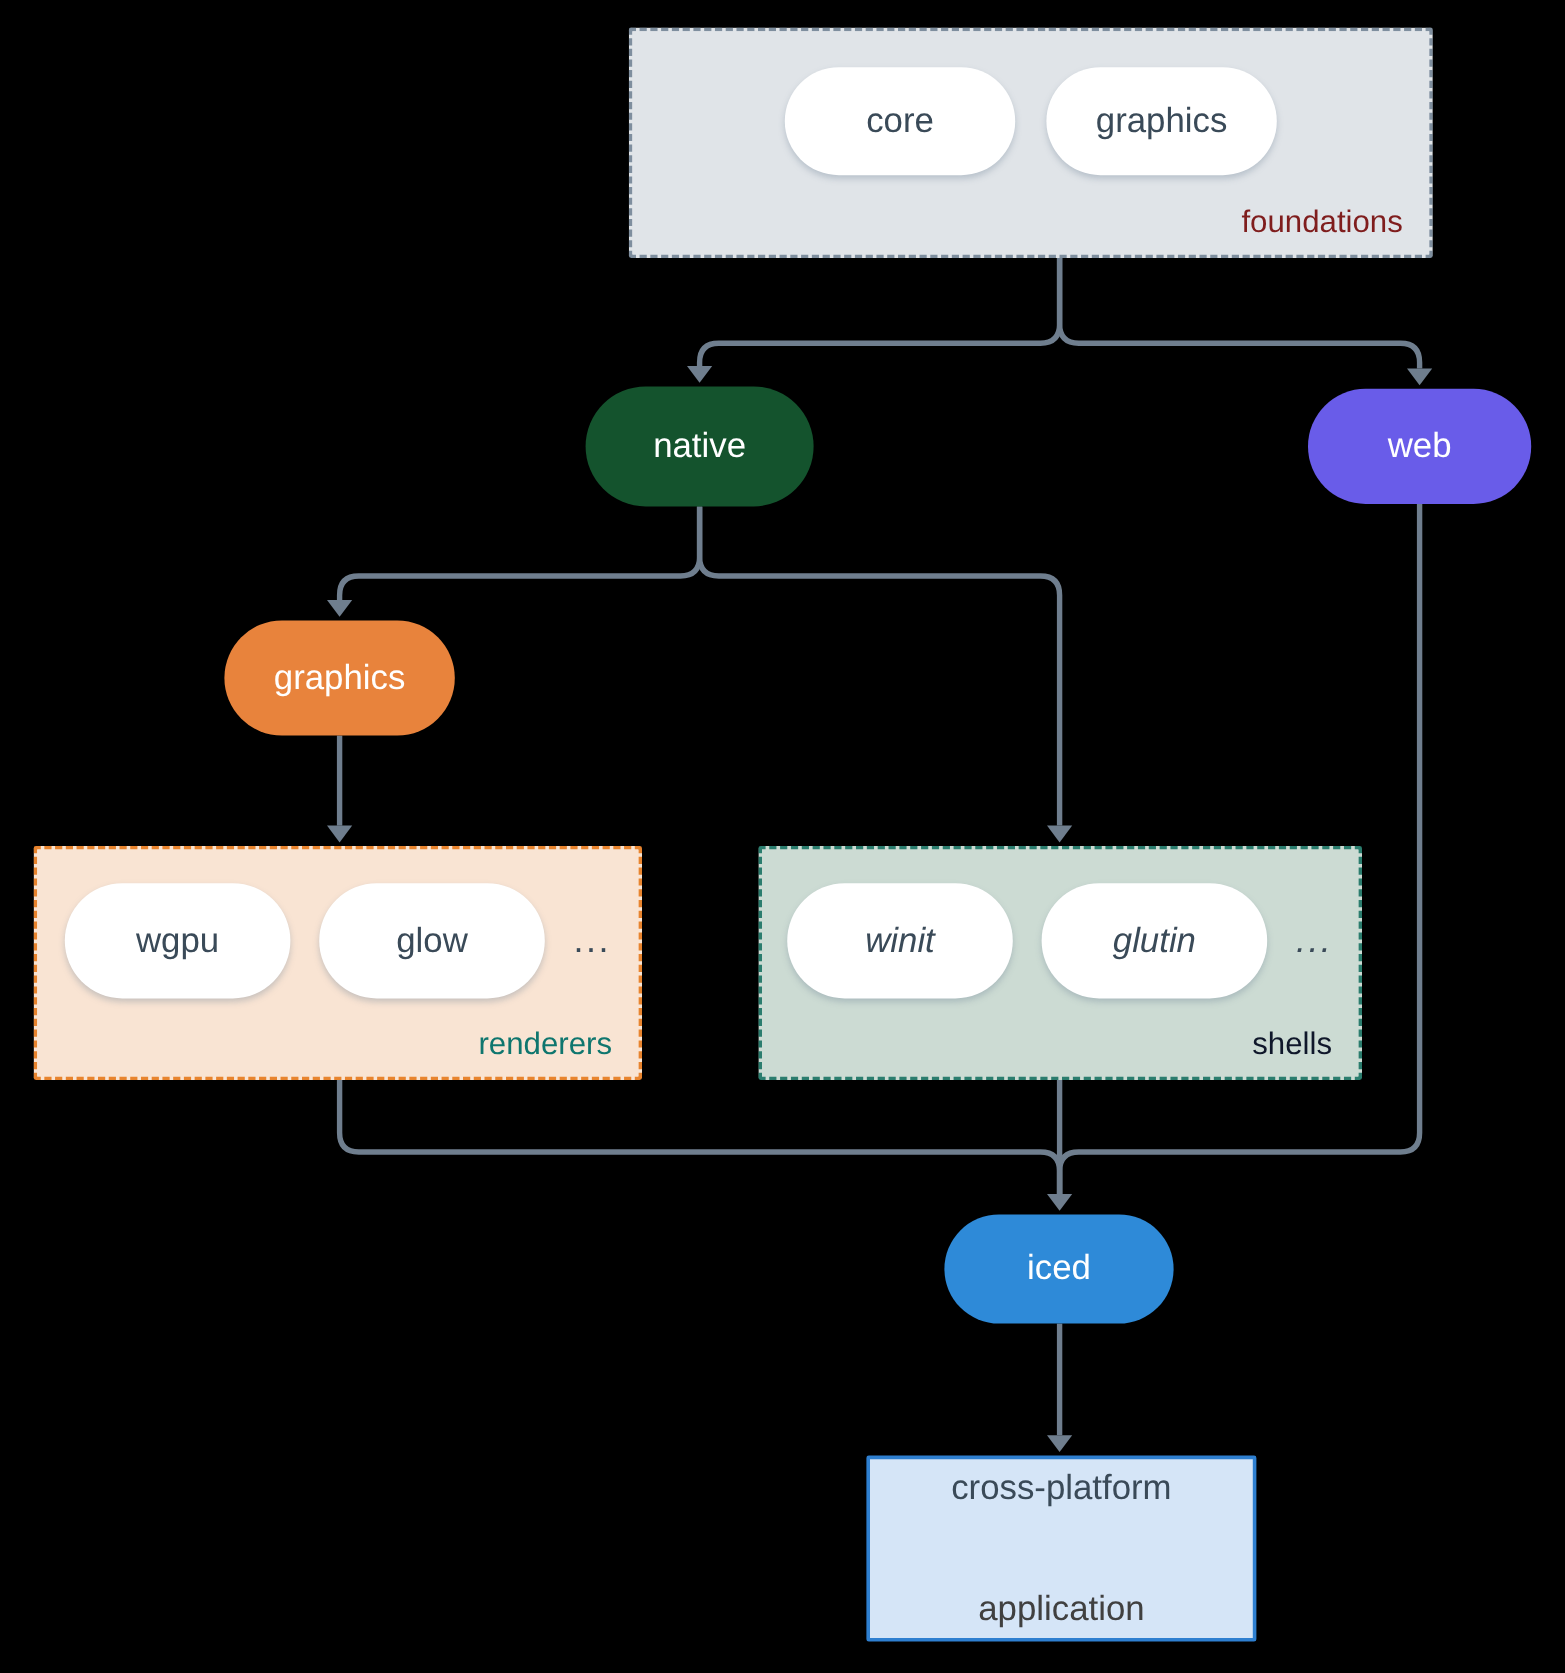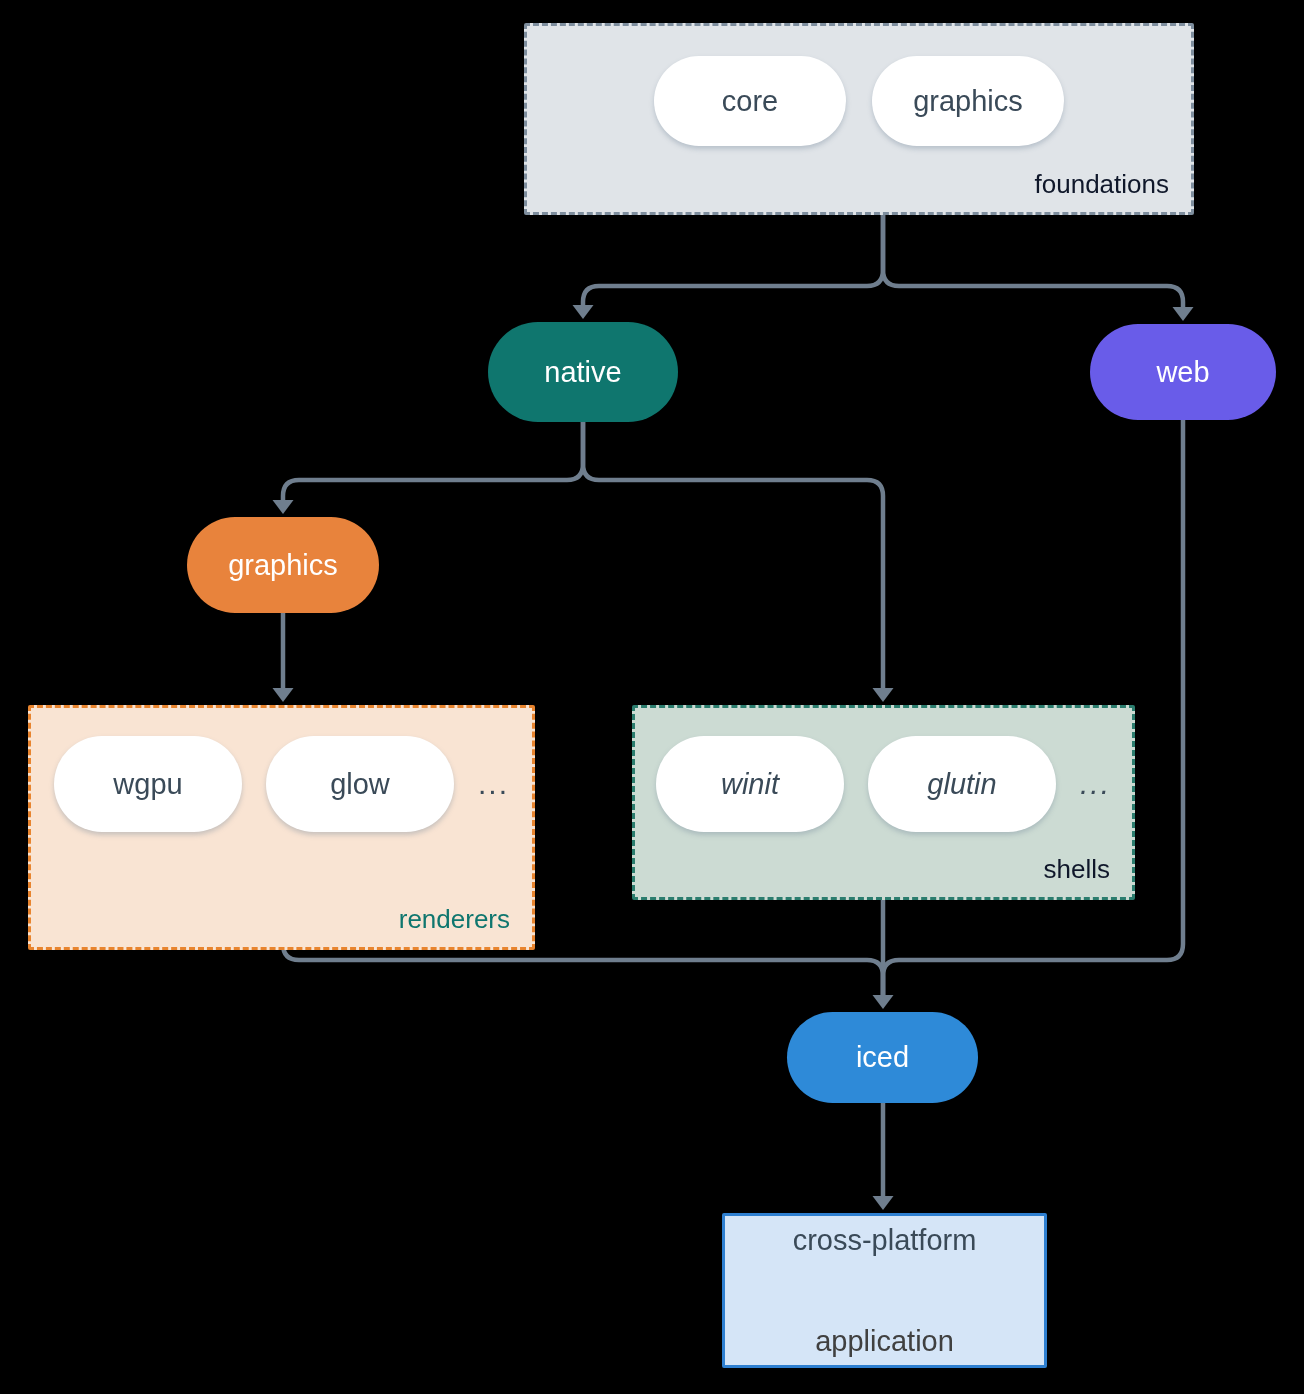--- a/index.html
+++ b/index.html
@@ -93,7 +93,7 @@
     <div class="pill-white" style="width: 192px; height: 90px; border-radius: 45px; color: rgb(58, 74, 88);">core</div>
     <div class="pill-white" style="width: 192px; height: 90px; border-radius: 45px; color: rgb(58, 74, 88);">graphics</div>
   </div>
-  <div class="group-label" style="color: #0f172a;">foundations</div>
+  <div class="group-label" style="color: #7f1d1d;">foundations</div>
 </div>
 
 <div class="node" style="left: 488px; top: 322px; width: 190px; height: 100px; border-radius: 50px; background-color: #0f766e;">native</div>

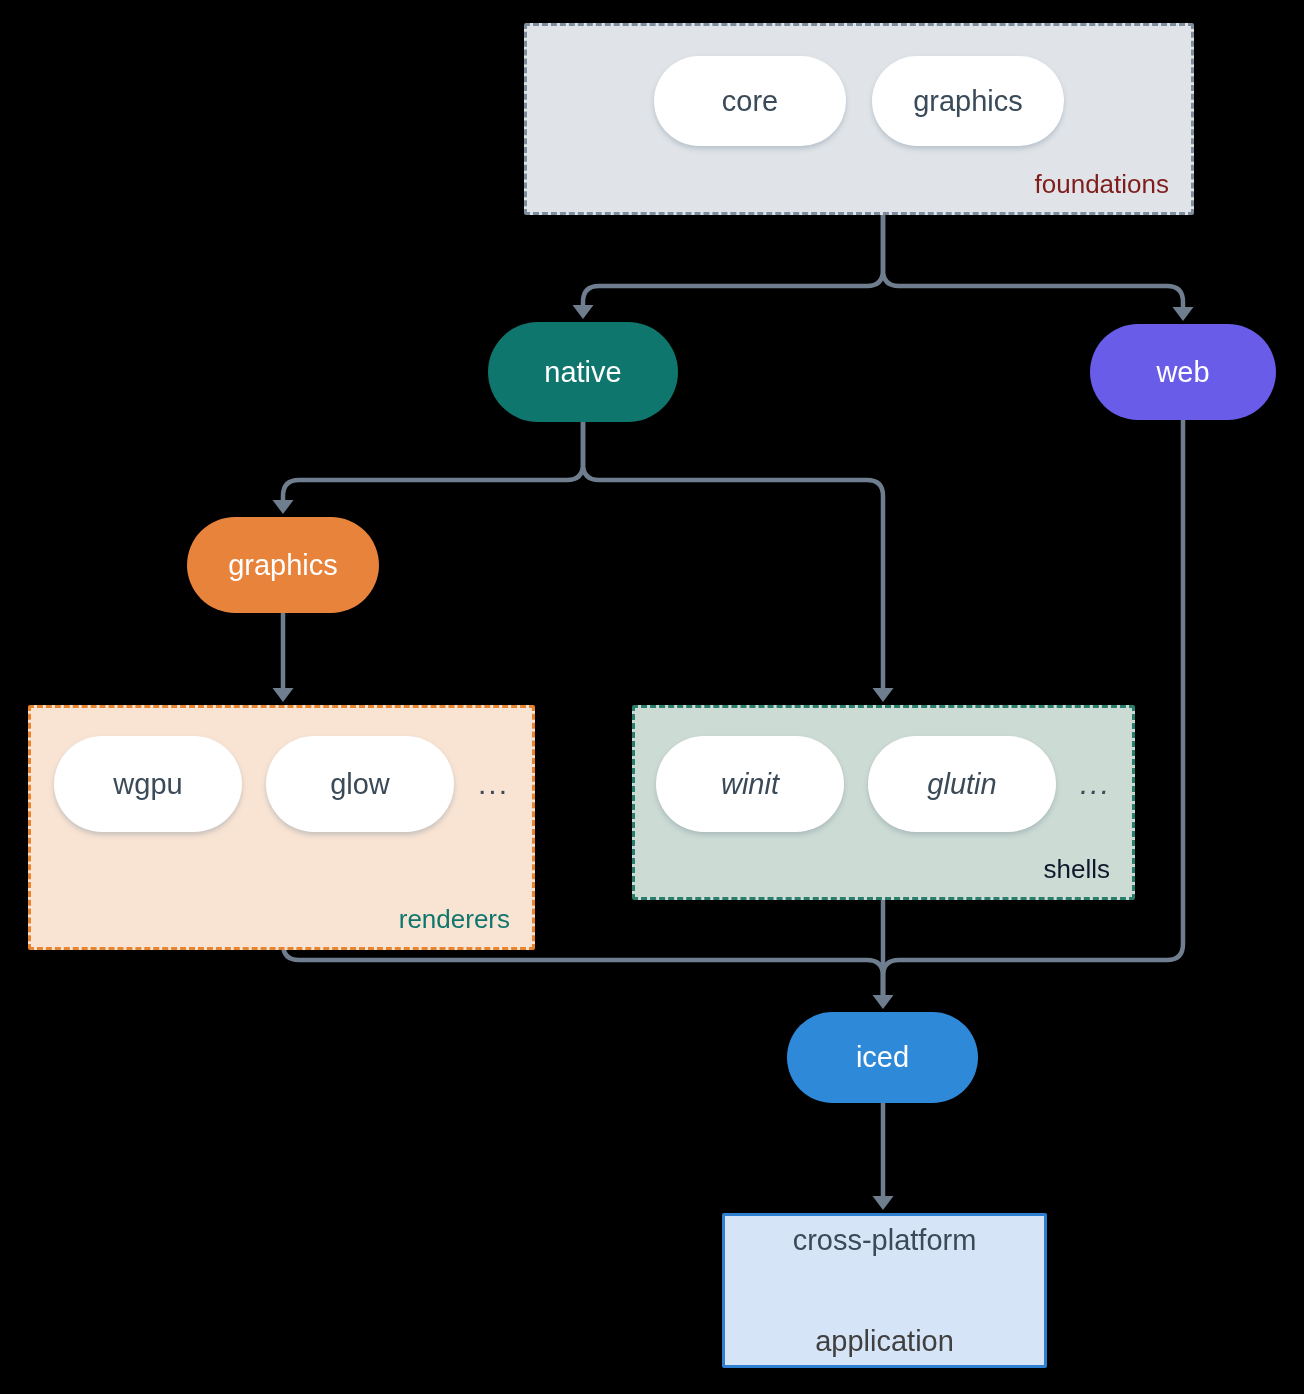--- a/index.html
+++ b/index.html
@@ -96,7 +96,7 @@
   <div class="group-label" style="color: #7f1d1d;">foundations</div>
 </div>
 
-<div class="node" style="left: 488px; top: 322px; width: 190px; height: 100px; border-radius: 50px; background-color: #0f766e;">native</div>
+<div class="node" style="left: 488px; top: 322px; width: 190px; height: 100px; border-radius: 50px; background-color: #14532d;">native</div>
 
 <div class="node" style="left: 1090px; top: 324px; width: 186px; height: 96px; border-radius: 48px; background-color: rgb(105, 92, 233);">web</div>
 

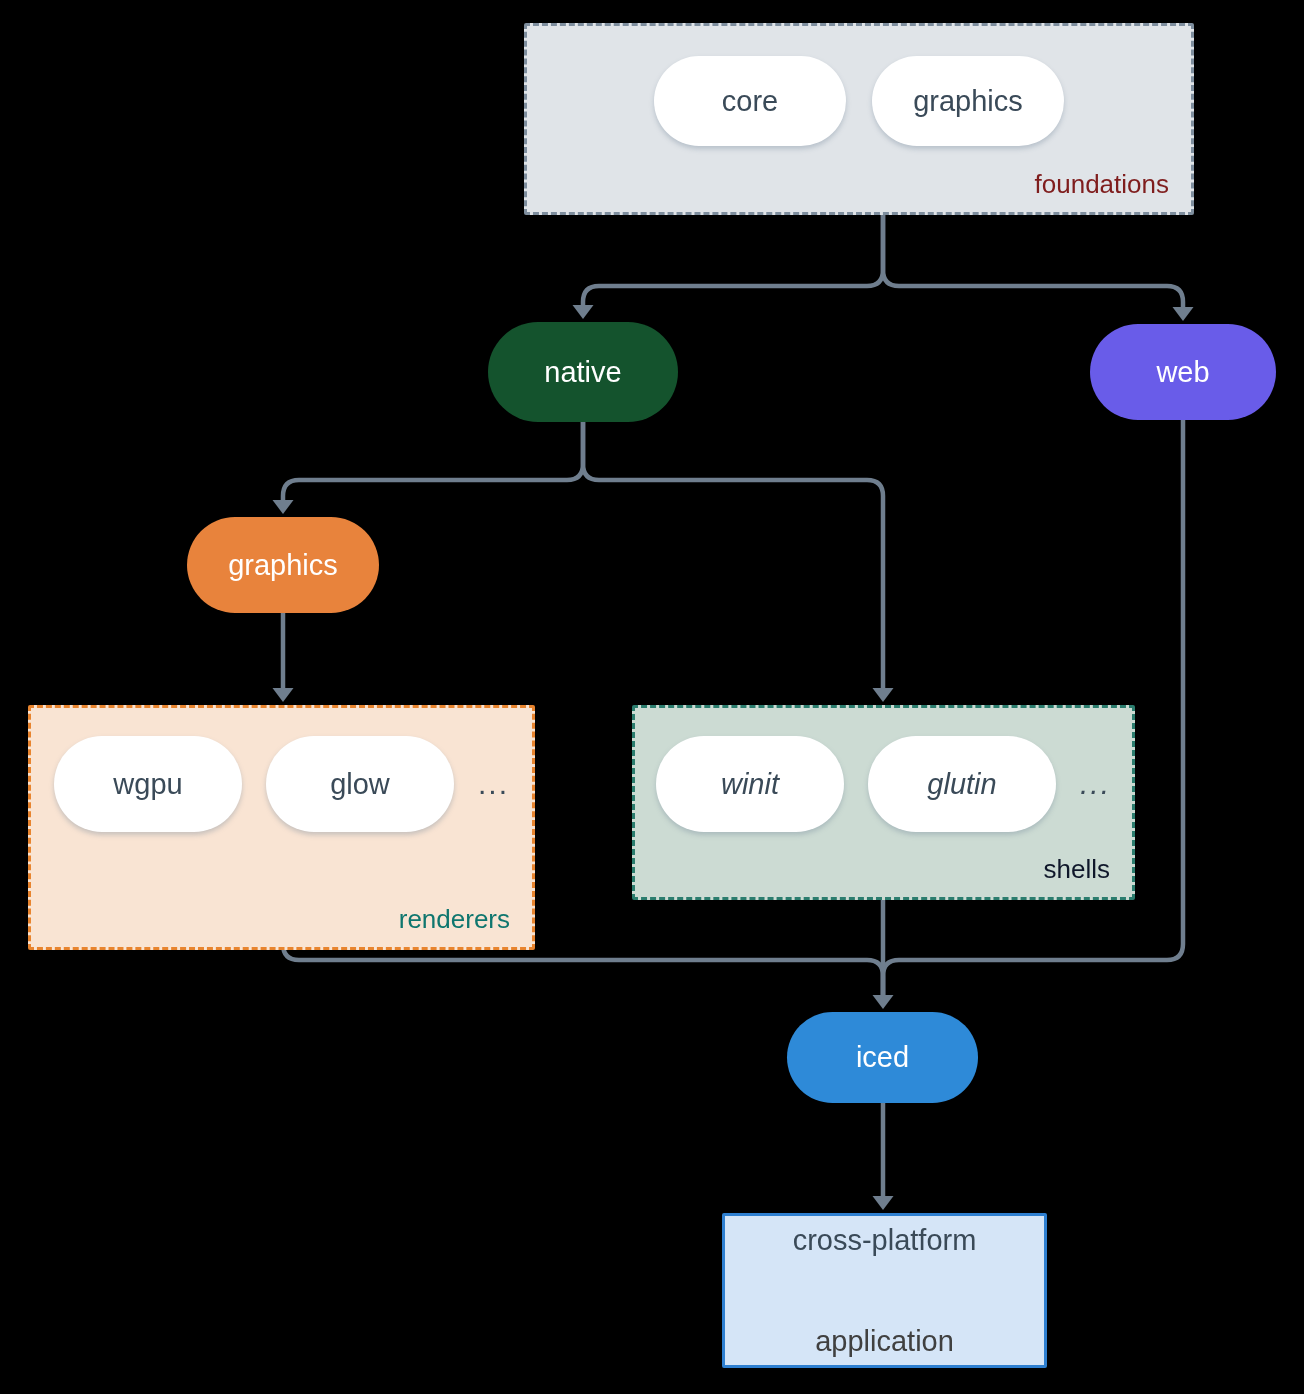--- a/index.html
+++ b/index.html
@@ -102,7 +102,7 @@
 
 <div class="node" style="left: 187px; top: 517px; width: 192px; height: 96px; border-radius: 48px; background-color: rgb(232, 131, 60);">graphics</div>
 
-<div class="group" style="left: 28px; top: 705px; width: 507px; height: 245px; background-color: rgb(249, 228, 211); border-color: rgb(232, 132, 46);">
+<div class="group" style="left: 28px; top: 705px; width: 507px; height: 195px; background-color: rgb(249, 228, 211); border-color: rgb(232, 132, 46);">
   <div class="pills" style="margin-top:28px; gap:24px;">
     <div class="pill-white" style="width: 188px; height: 96px; border-radius: 48px; color: rgb(58, 74, 88);">wgpu</div>
     <div class="pill-white" style="width: 188px; height: 96px; border-radius: 48px; color: rgb(58, 74, 88);">glow</div>

